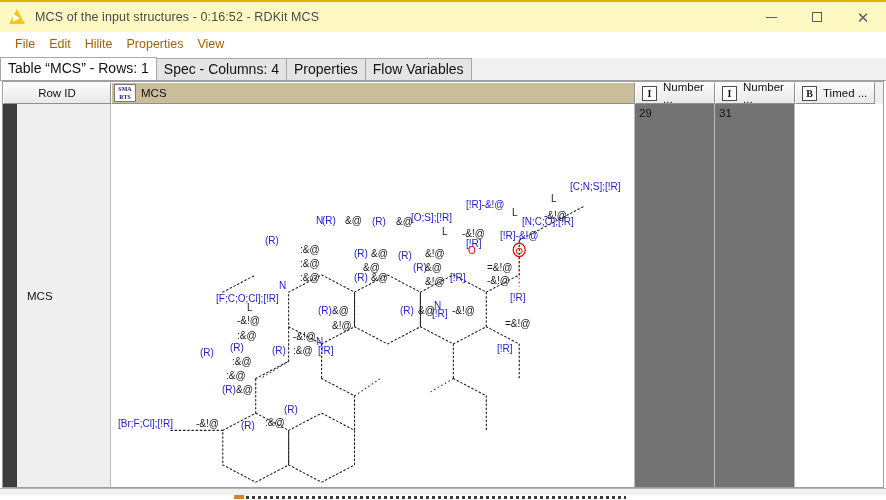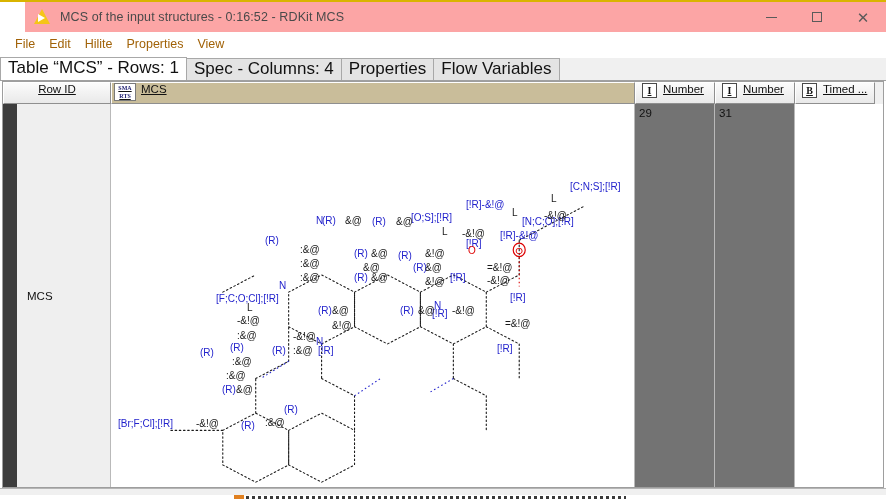--- a/index.html
+++ b/index.html
@@ -19,8 +19,8 @@
   
   .titlebar{
     position:absolute;left:0;top:0;right:0;height:30px;
-    background:#fca5a5;
-    display:flex;align-items:center;margin-left:25px;
+    background:#fef9c3;
+    display:flex;align-items:center;
   }
   .app-icon{
     width:18px;height:18px;margin-left:9px;margin-right:8px;

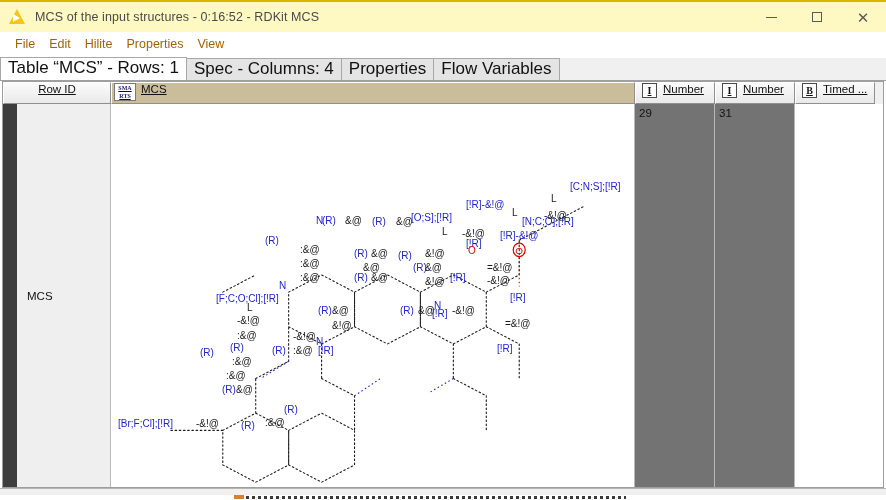--- a/index.html
+++ b/index.html
@@ -69,7 +69,7 @@
     box-sizing:border-box;
   }
   .tab{
-    font-size:17px;color:#111;
+    font-size:14px;color:#111;
     padding:3px 7px 16px 7px;
     border:1px solid #a8a8a8;
     border-bottom:none;

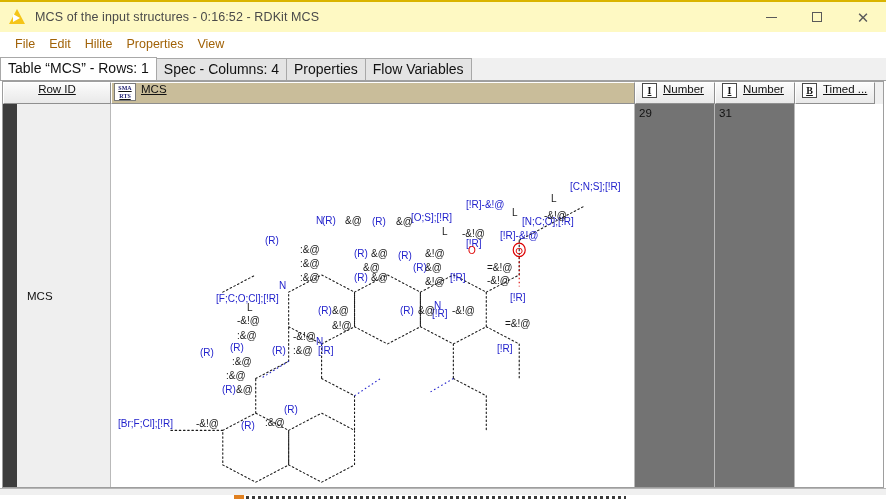--- a/index.html
+++ b/index.html
@@ -105,12 +105,11 @@
     border-bottom-color:#8f8f8f;
     background:linear-gradient(#fbfbfb,#e9e9e9);
     font-size:11.5px;color:#111;
-    display:flex;
+    display:flex;align-items:center;
     box-sizing:border-box;
     height:22px;
     padding:0 4px;
     overflow:hidden;
-    text-decoration:underline;
   }
   .hdr-cell.center{justify-content:center;}
   .hdr-cell.smarts{background:#c9bd9a;padding-left:2px;}

